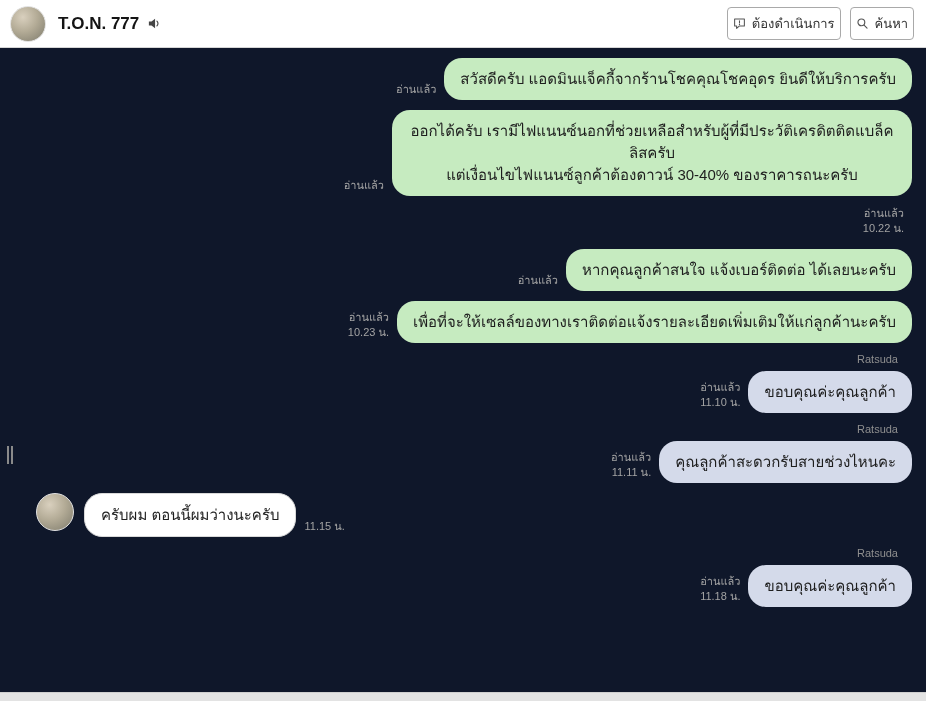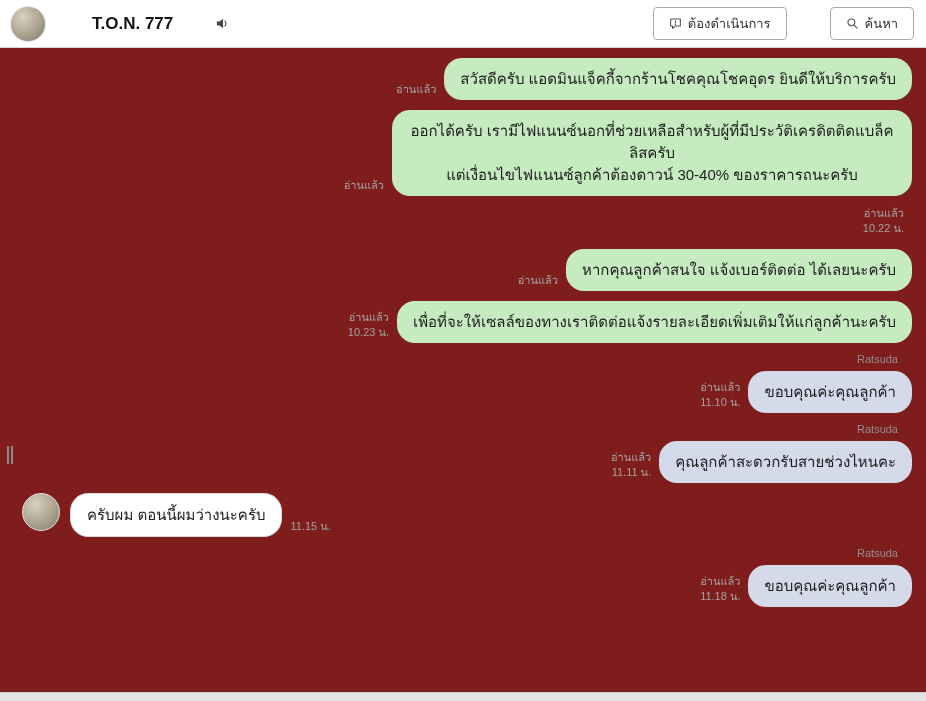--- a/index.html
+++ b/index.html
@@ -13,7 +13,7 @@
   
   .header {
     height:48px; flex:0 0 48px; display:flex; align-items:center;
-    padding:0 12px 0 10px; border-bottom:1px solid #d6d6d6; background:#fff;gap:34px;
+    padding:0 12px 0 10px; border-bottom:1px solid #d6d6d6; background:#fff;
   }
   .header .avatar { width:36px; height:36px; margin-right:12px; }
   .title { font-size:17px; font-weight:700; color:#141414; margin-right:8px; }

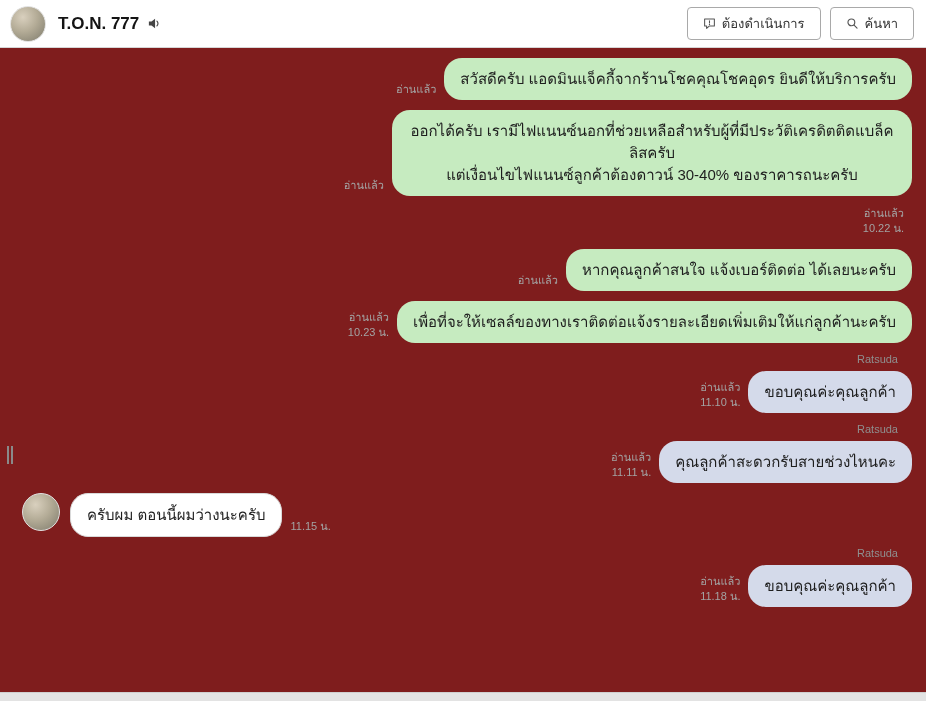--- a/index.html
+++ b/index.html
@@ -21,7 +21,7 @@
   .header-spacer { flex:1; }
   .hbtn {
     display:flex; align-items:center; gap:6px; background:#fff;
-    border:1px solid #a9a9a9; border-radius:4px; padding:5px 15px;
+    border:1px solid #a9a9a9; border-radius:4px; padding:5px 5px;
     font-size:13px; color:#333; margin-left:9px; cursor:pointer;
     font-family:inherit;
   }

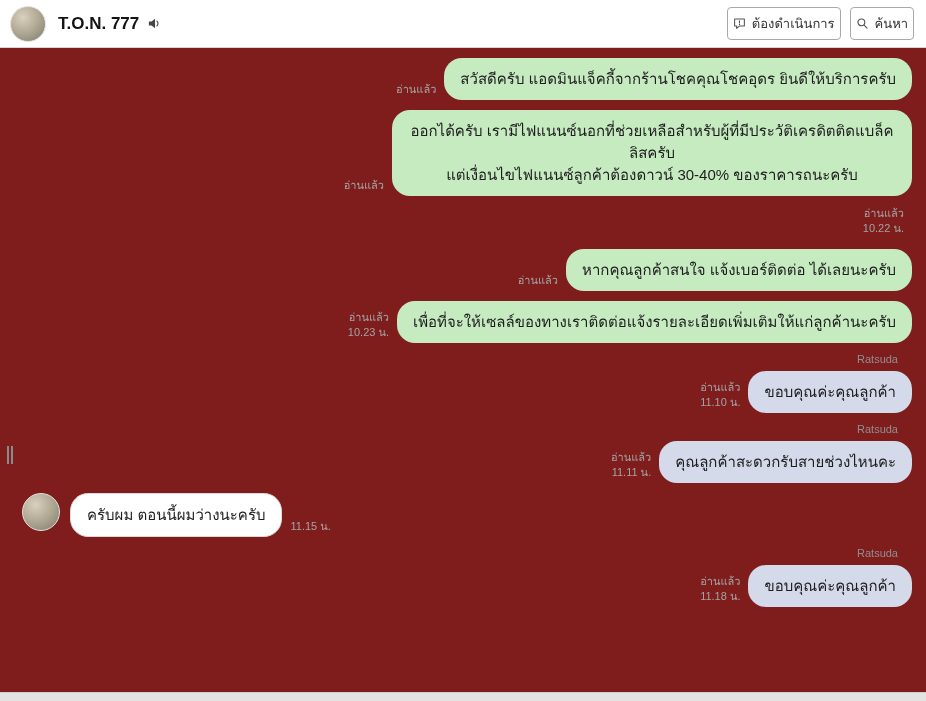--- a/index.html
+++ b/index.html
@@ -29,8 +29,8 @@
 
   
   .chat {
-    flex:1; position:relative; overflow:hidden; background:#7f1d1d;
-    padding:10px 14px 0 22px;
+    flex:1; position:relative; overflow:hidden; background:#0f172a;
+    padding:10px 14px 0 36px;
   }
   .row { display:flex; align-items:flex-end; margin-bottom:10px; }
   .row.right { justify-content:flex-end; }

